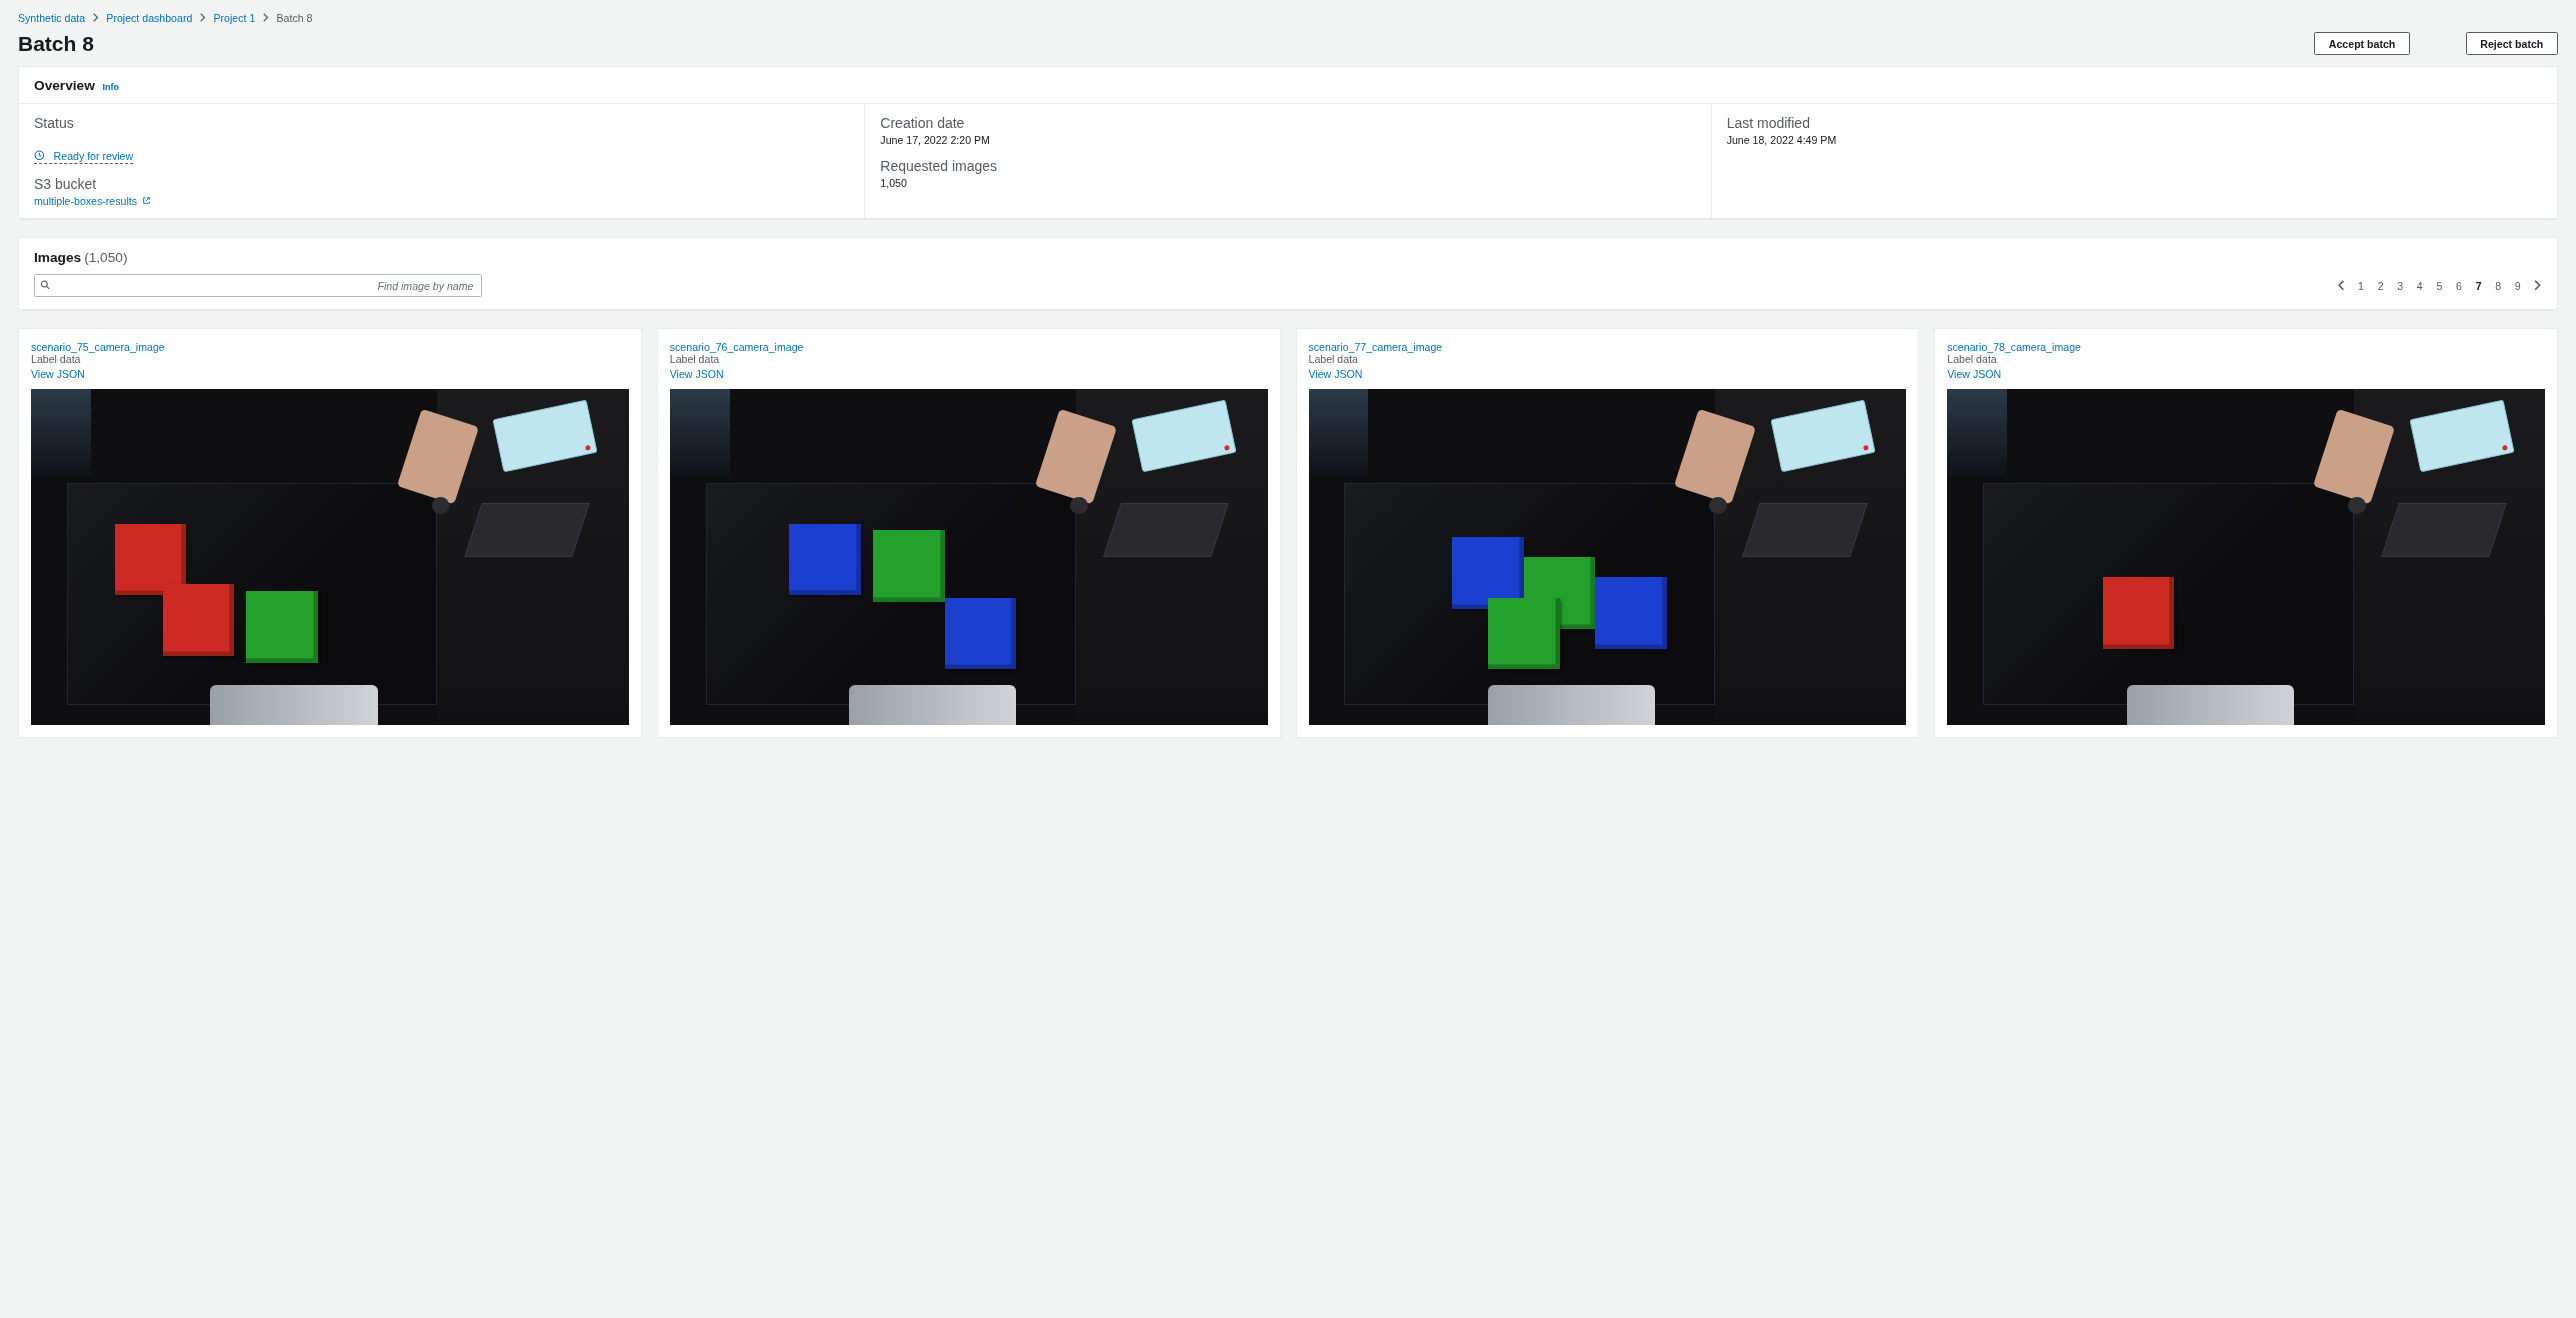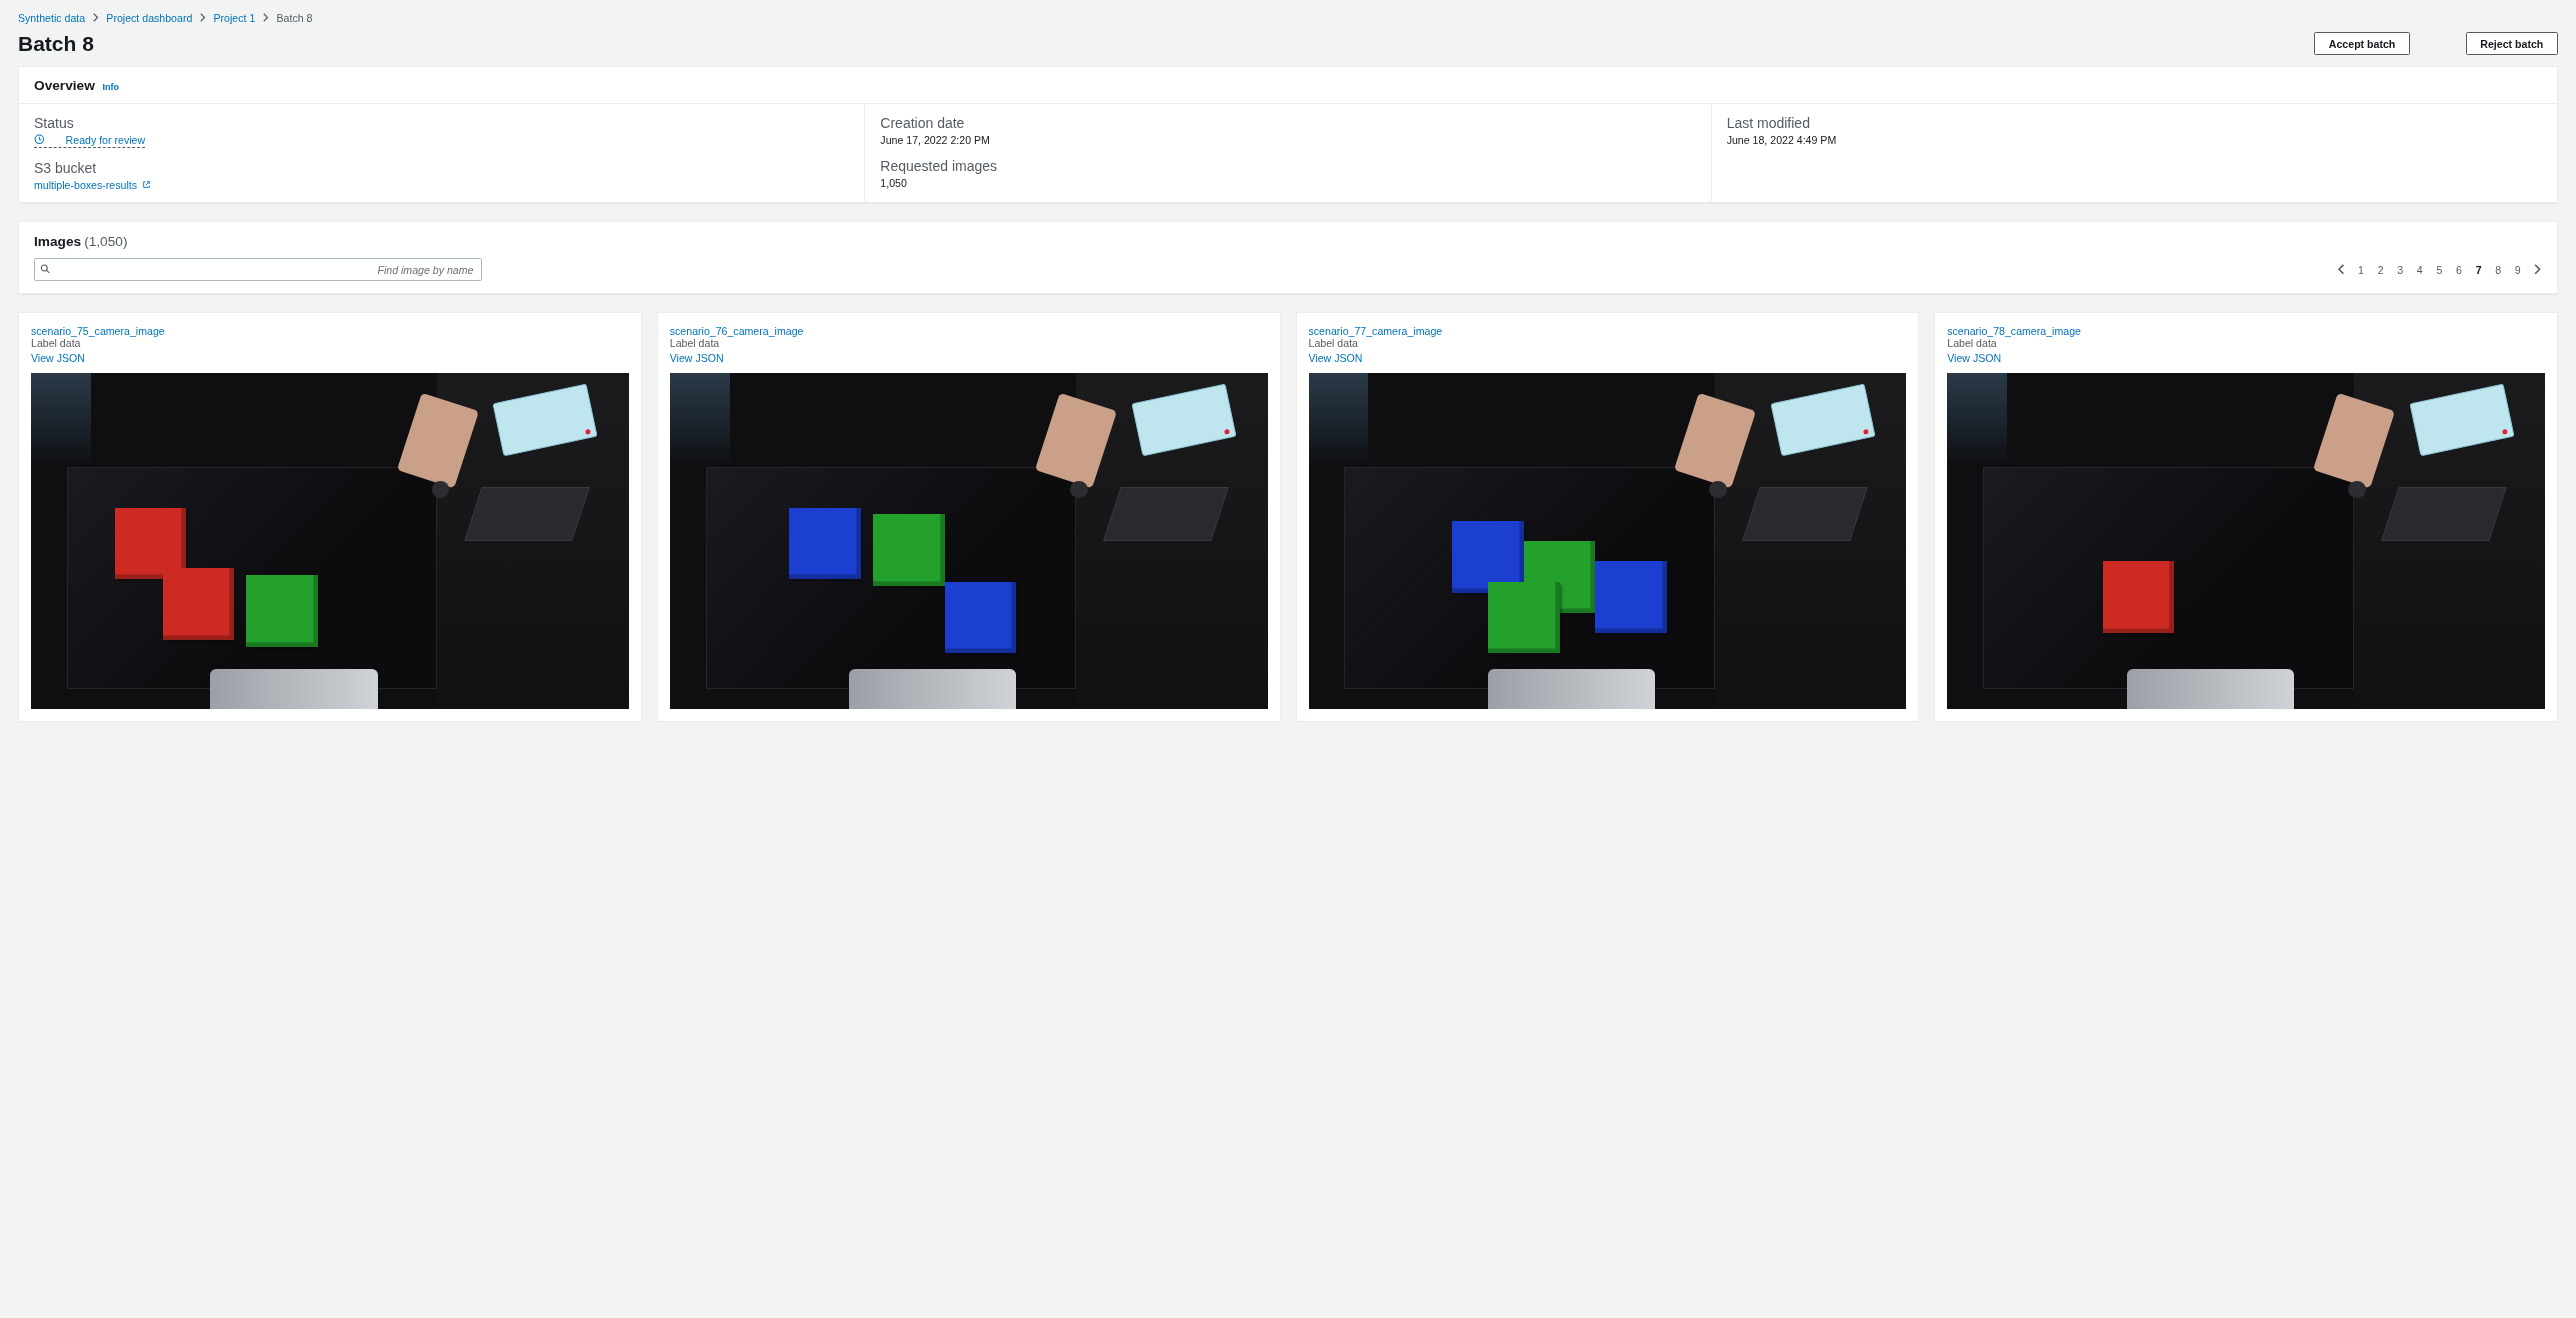--- a/index.html
+++ b/index.html
@@ -45,7 +45,7 @@
   .kv:last-child { margin-bottom: 0; }
   .kv .k { color: #545b64; font-size: 14px; margin-bottom: 3px; }
   .kv .v { font-size: 10.6px; }
-  .status-link { display: inline-flex; align-items: center; gap: 21px; color: #0073bb; border-bottom: 0.8px dashed #545b64; padding-bottom: 0.8px; }
+  .status-link { display: inline-flex; align-items: center; gap: 9px; color: #0073bb; border-bottom: 0.8px dashed #545b64; padding-bottom: 0.8px; margin-top: 16px; }
   .ext-link { display: inline-flex; align-items: center; gap: 4.6px; color: #0073bb; }
   .ext-icon { width: 9px; height: 9px; }
 

